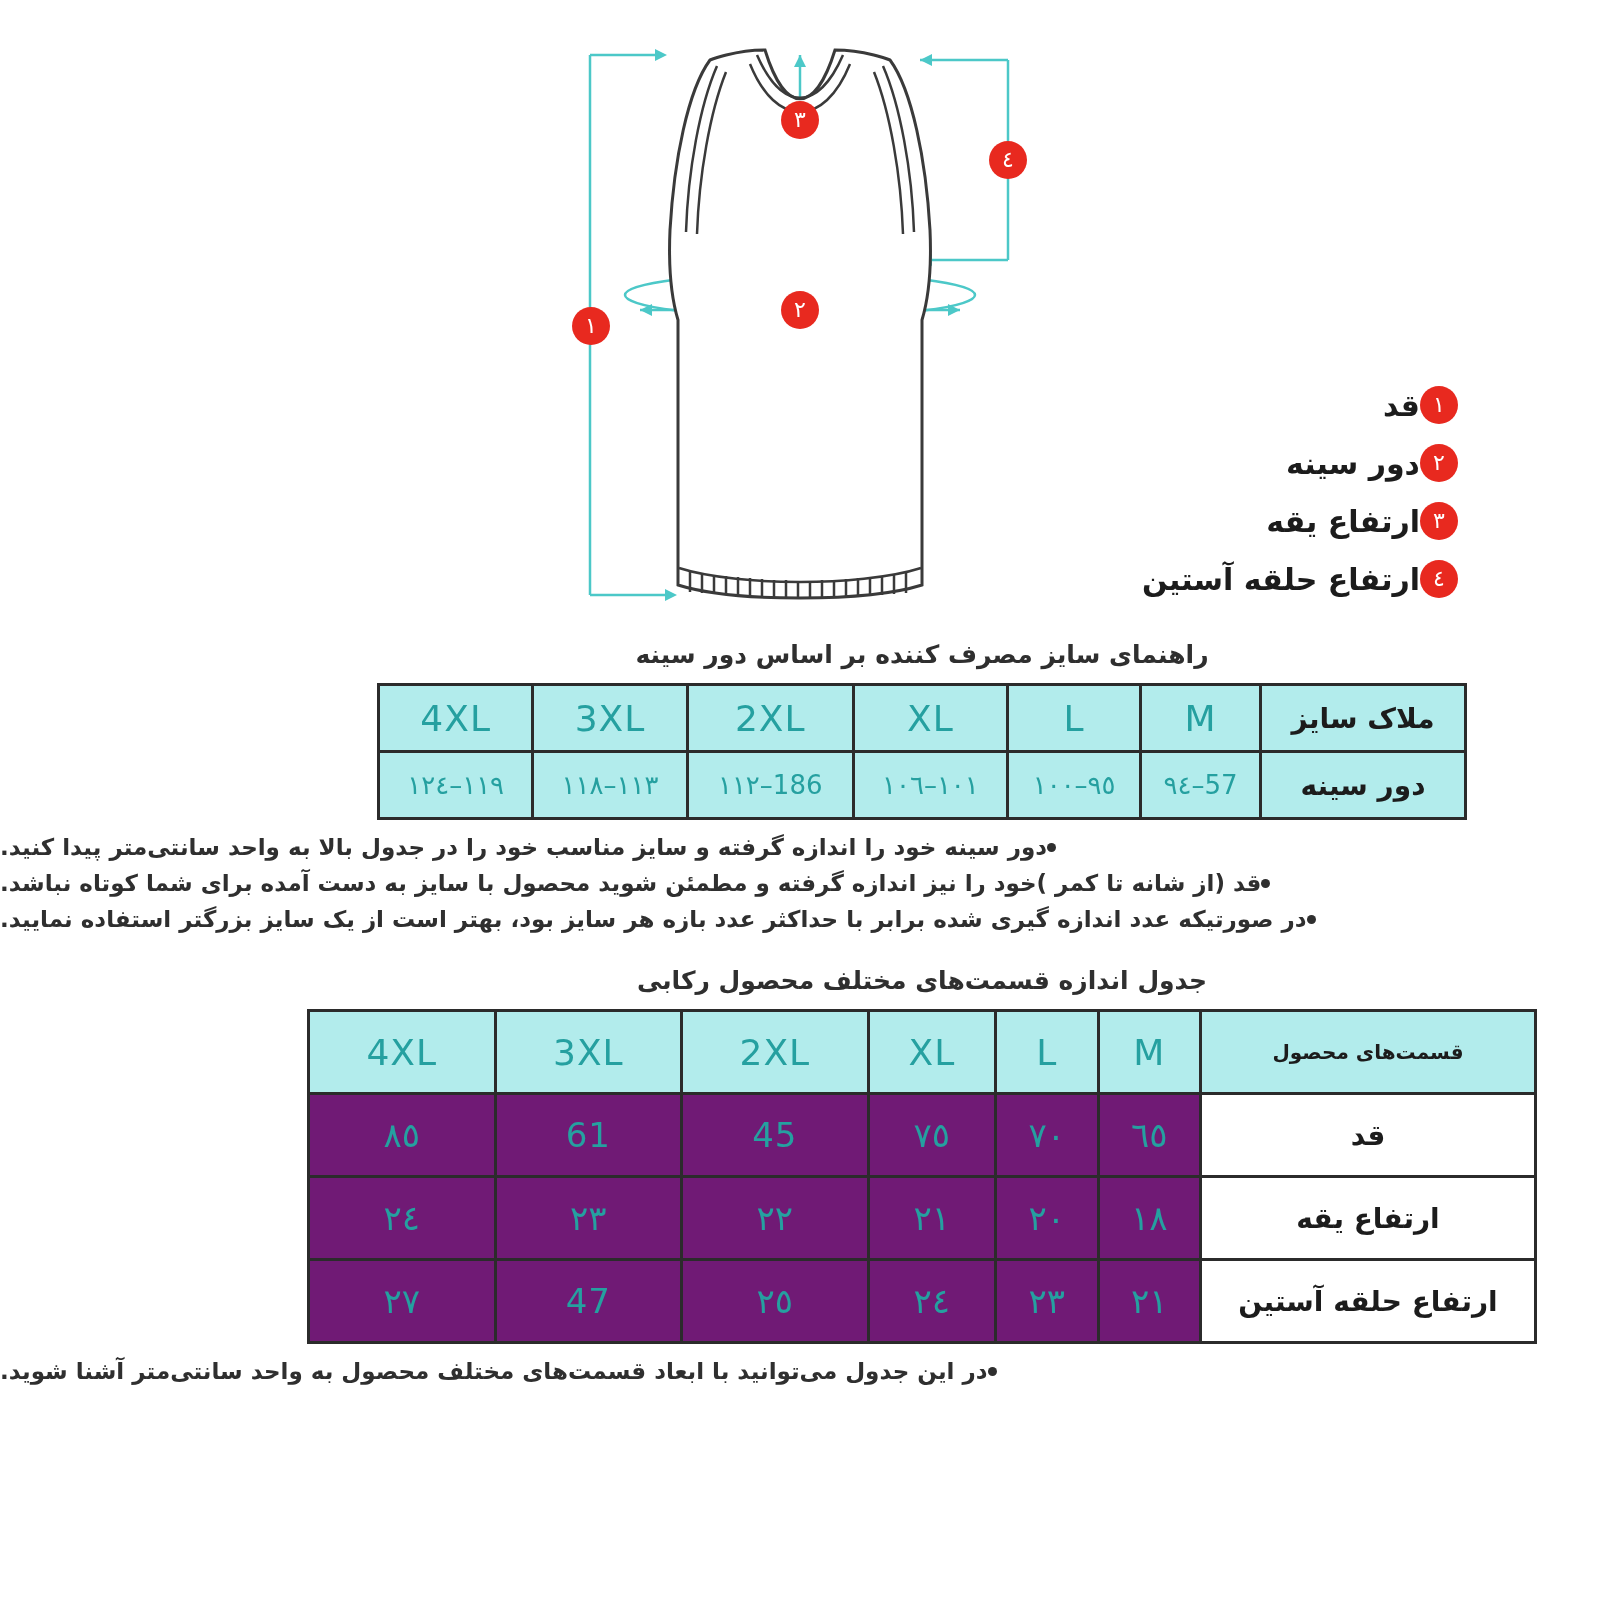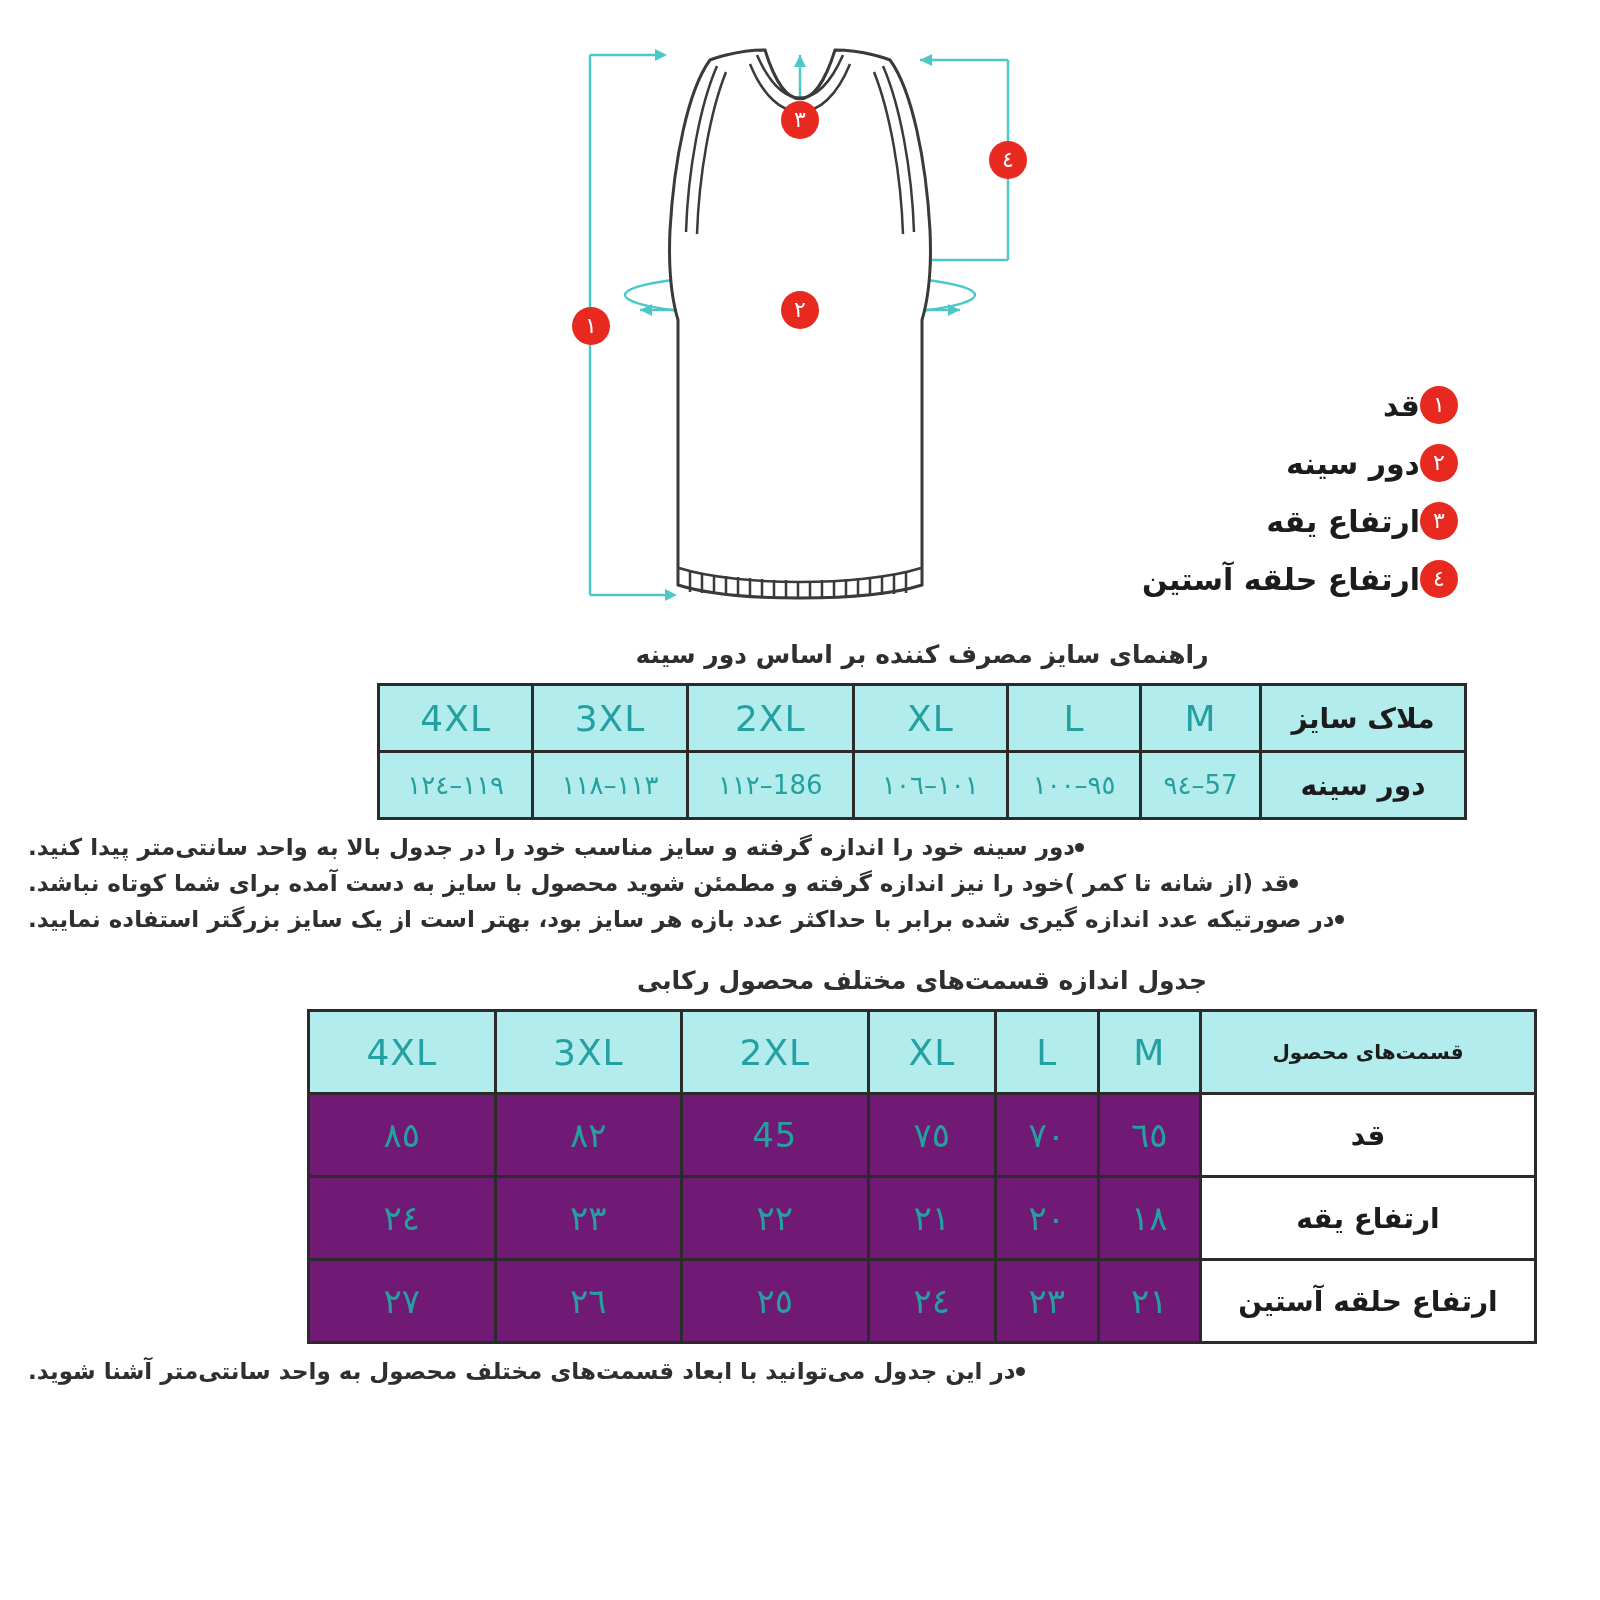--- a/index.html
+++ b/index.html
@@ -188,7 +188,7 @@
     margin-left: 0;
     order: -1;
   }
-  .note-text { white-space: nowrap; padding-left: 28px; }
+  .note-text { white-space: nowrap; }
 
   .spacer-24 { height: 24px; }
 </style>

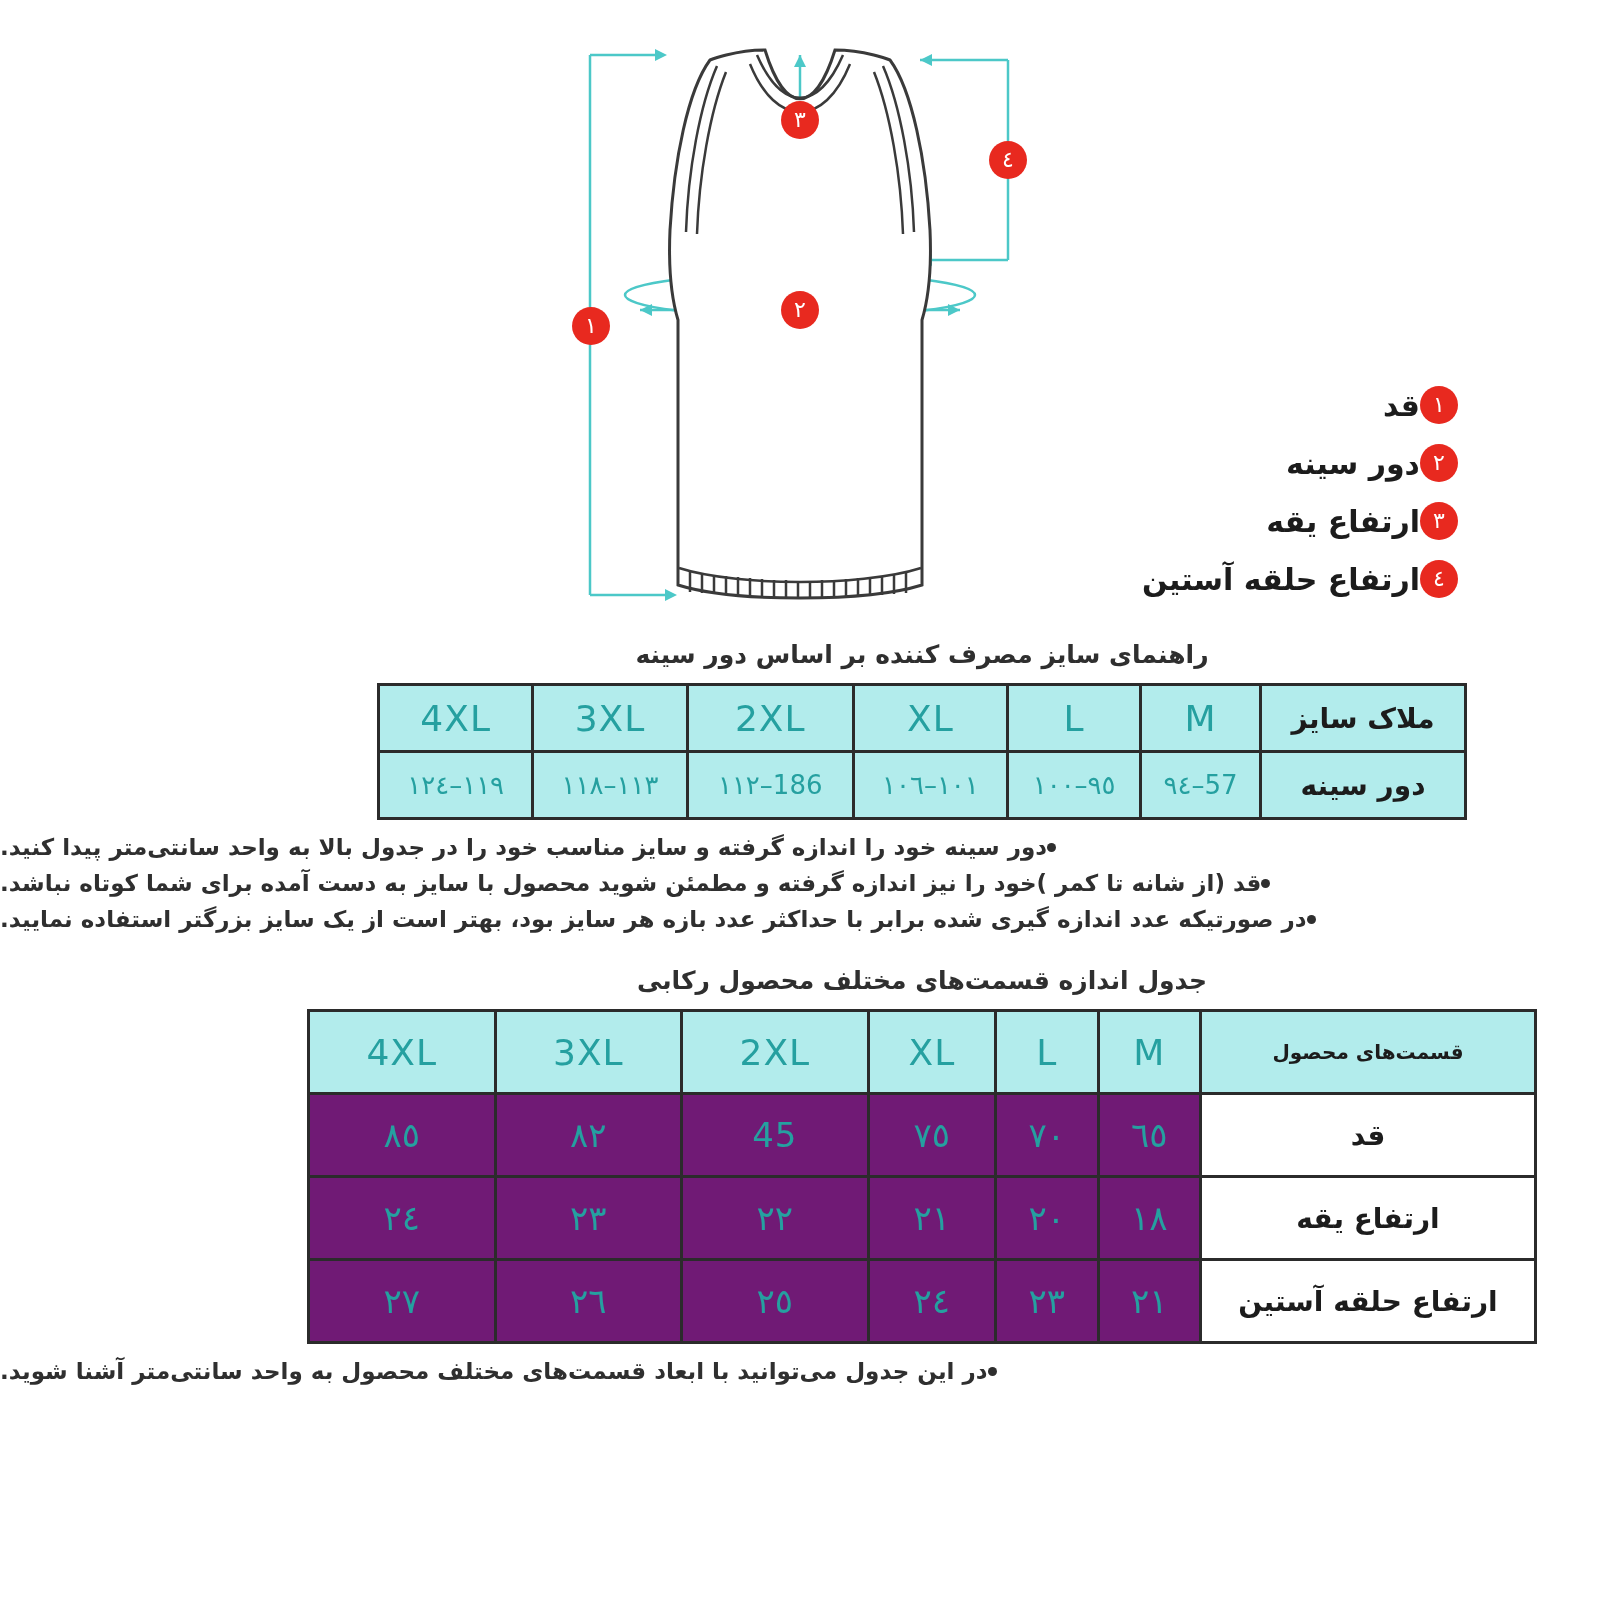--- a/index.html
+++ b/index.html
@@ -351,7 +351,7 @@
         <td class="num">٧٠</td>
         <td class="num">٧٥</td>
         <td class="num">45</td>
-        <td class="num">٨٢</td>
+        <td class="num">61</td>
         <td class="num">٨٥</td>
       </tr>
       <tr>

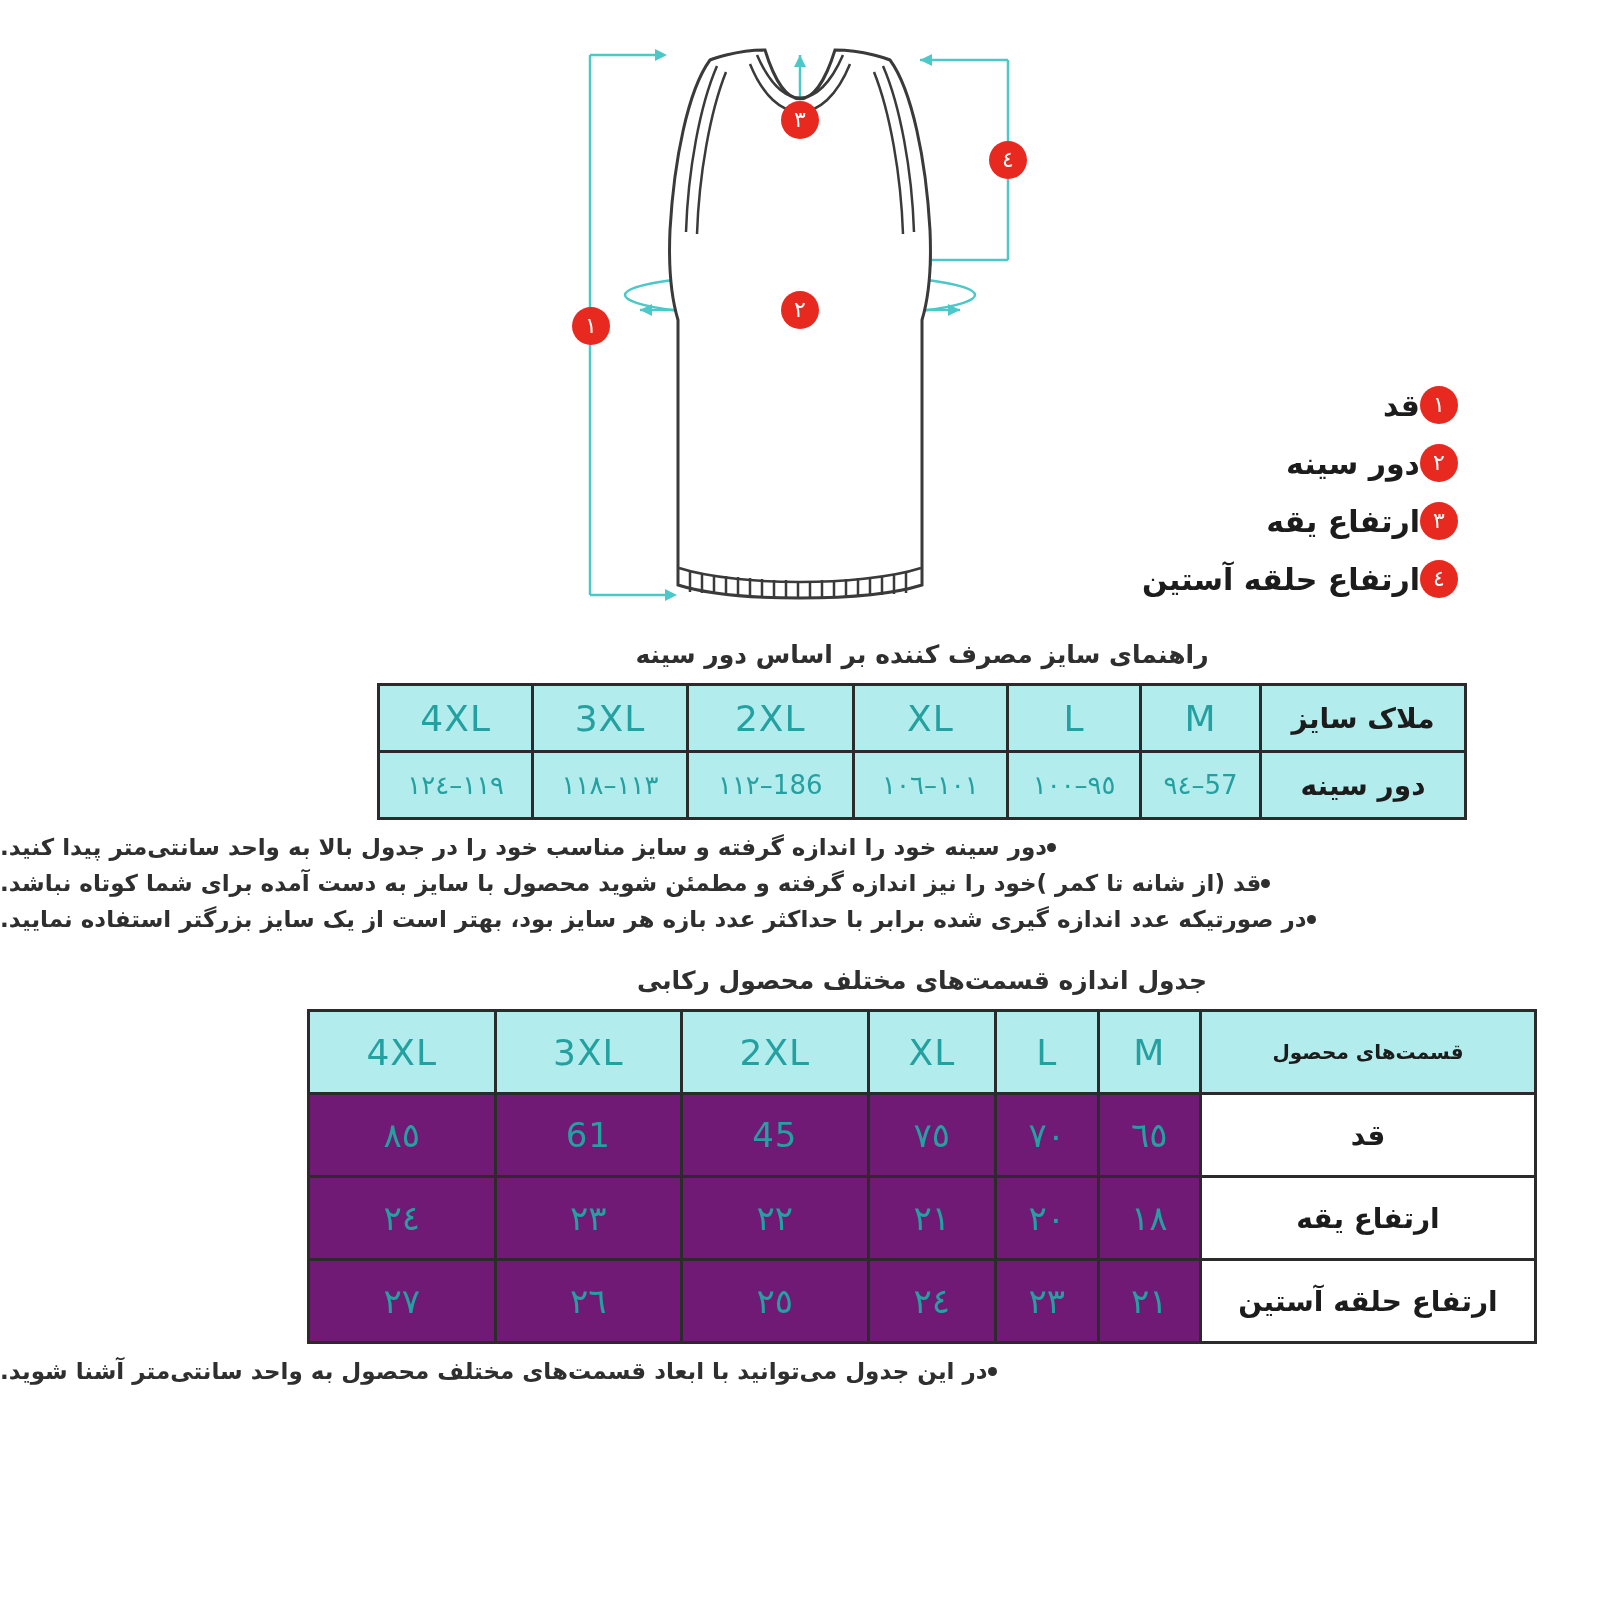--- a/index.html
+++ b/index.html
@@ -369,7 +369,7 @@
         <td class="num">٢٣</td>
         <td class="num">٢٤</td>
         <td class="num">٢٥</td>
-        <td class="num">٢٦</td>
+        <td class="num">47</td>
         <td class="num">٢٧</td>
       </tr>
     </tbody>

